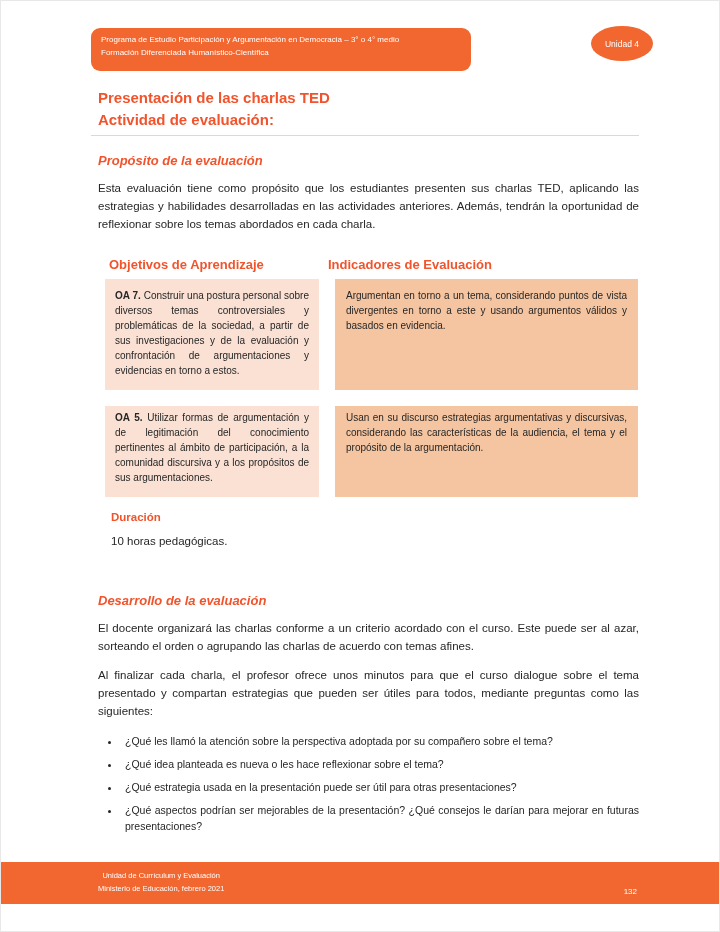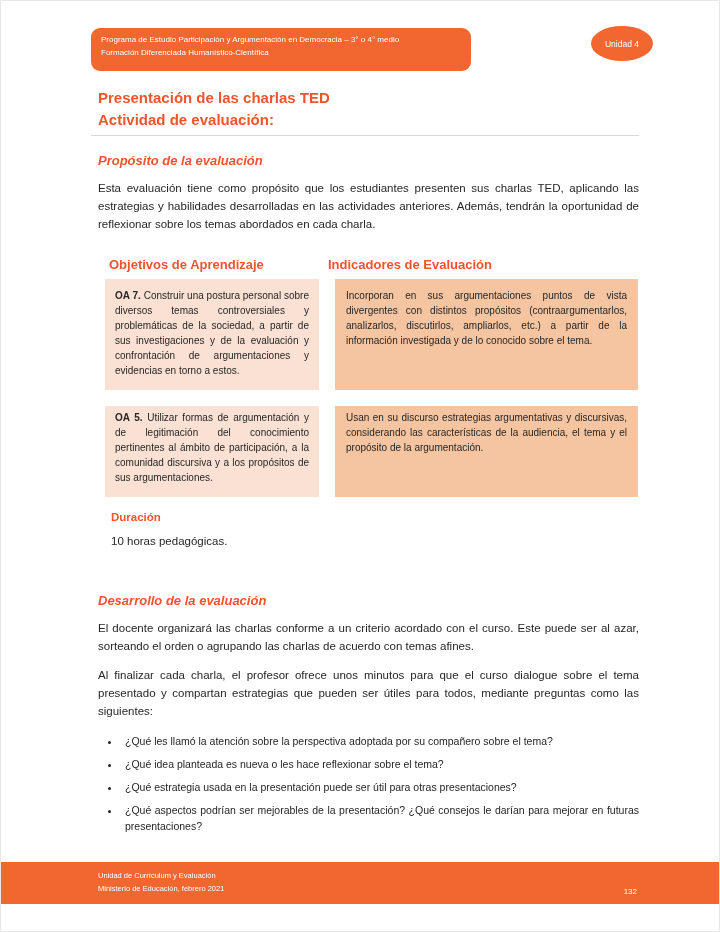--- a/index.html
+++ b/index.html
@@ -88,6 +88,7 @@
              <span>Construir una postura personal sobre diversos temas controversiales y problemáticas de la sociedad, a partir de sus investigaciones y de la evaluación y confrontación de argumentaciones y evidencias en torno a estos.</span></p>
         </div>
         <div class="cell cell-right">
+          <p>Argumentan en torno a un tema, considerando puntos de vista divergentes en torno a este y usando argumentos válidos y basados en evidencia.</p>
           <p>Incorporan en sus argumentaciones puntos de vista divergentes con distintos propósitos (contraargumentarlos, analizarlos, discutirlos, ampliarlos, etc.) a partir de la información investigada y de lo conocido sobre el tema.</p>
         </div>
         <div class="cell cell-left row2">

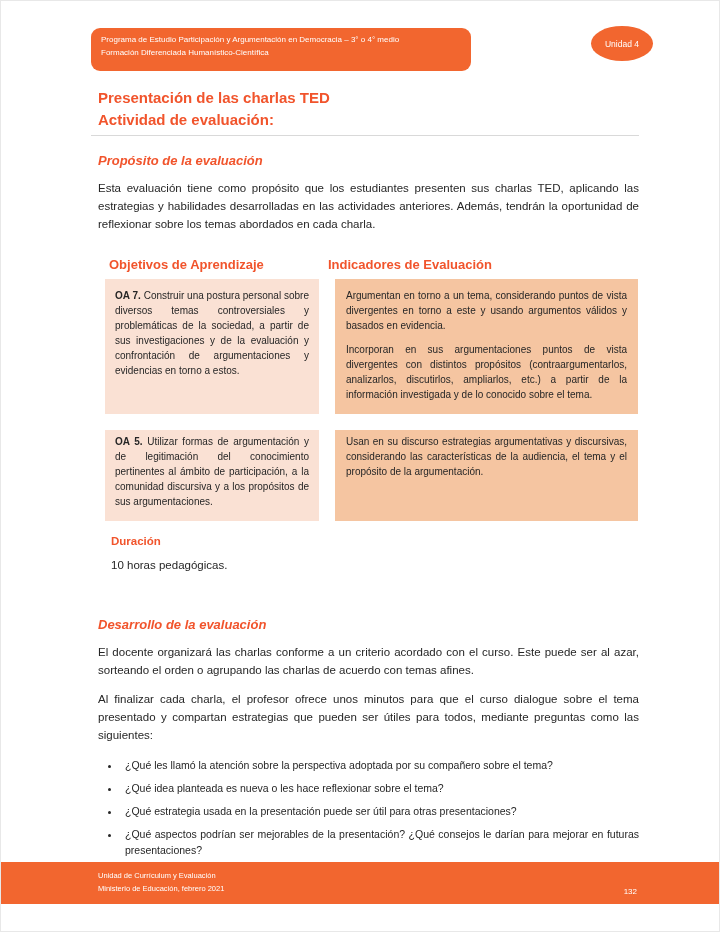--- a/index.html
+++ b/index.html
@@ -89,7 +89,6 @@
         </div>
         <div class="cell cell-right">
           <p>Argumentan en torno a un tema, considerando puntos de vista divergentes en torno a este y usando argumentos válidos y basados en evidencia.</p>
-          <p>Incorporan en sus argumentaciones puntos de vista divergentes con distintos propósitos (contraargumentarlos, analizarlos, discutirlos, ampliarlos, etc.) a partir de la información investigada y de lo conocido sobre el tema.</p>
         </div>
         <div class="cell cell-left row2">
           <p><b>OA 5.</b>

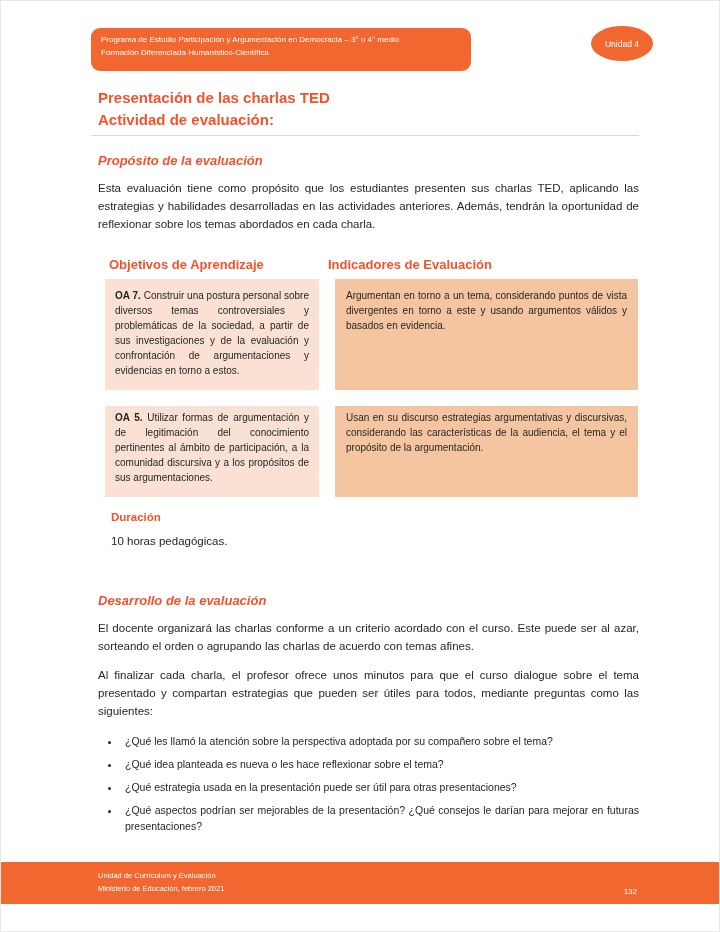--- a/index.html
+++ b/index.html
@@ -50,7 +50,7 @@
     position:absolute; left:0; bottom:27px; width:720px; height:42px;
     background:#F2662F; color:#fff; display:flex; align-items:center;
   }
-  .footer-left { margin-left:97px; font-size:7.5px; line-height:1.7; }
+  .footer-left { margin-left:97px; font-size:7.5px; line-height:1.7;text-align:center; }
   .footer-page { position:absolute; right:84px; top:25px; font-size:8px; }
 </style>
 </head>

